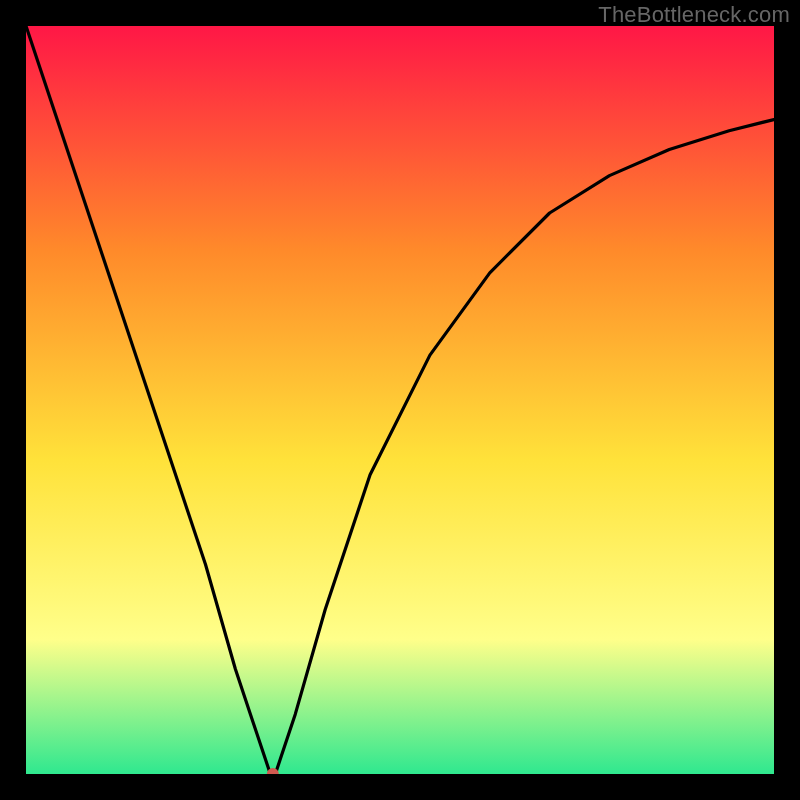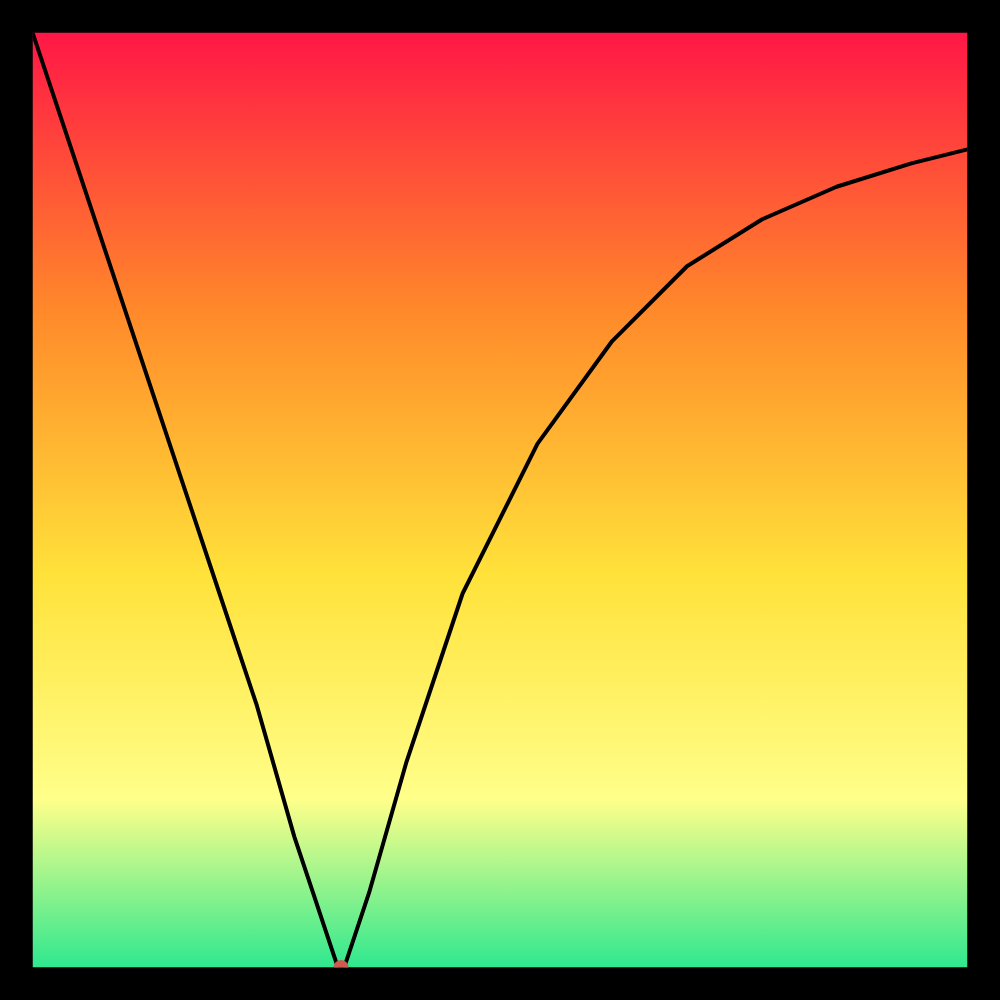--- a/index.html
+++ b/index.html
@@ -44,6 +44,7 @@
 <body>
 
 <div class="frame">
+  <div class="watermark">TheBottleneck.com</div>
 
   <div class="plot-wrap">
     <svg viewBox="0 0 748 748">

